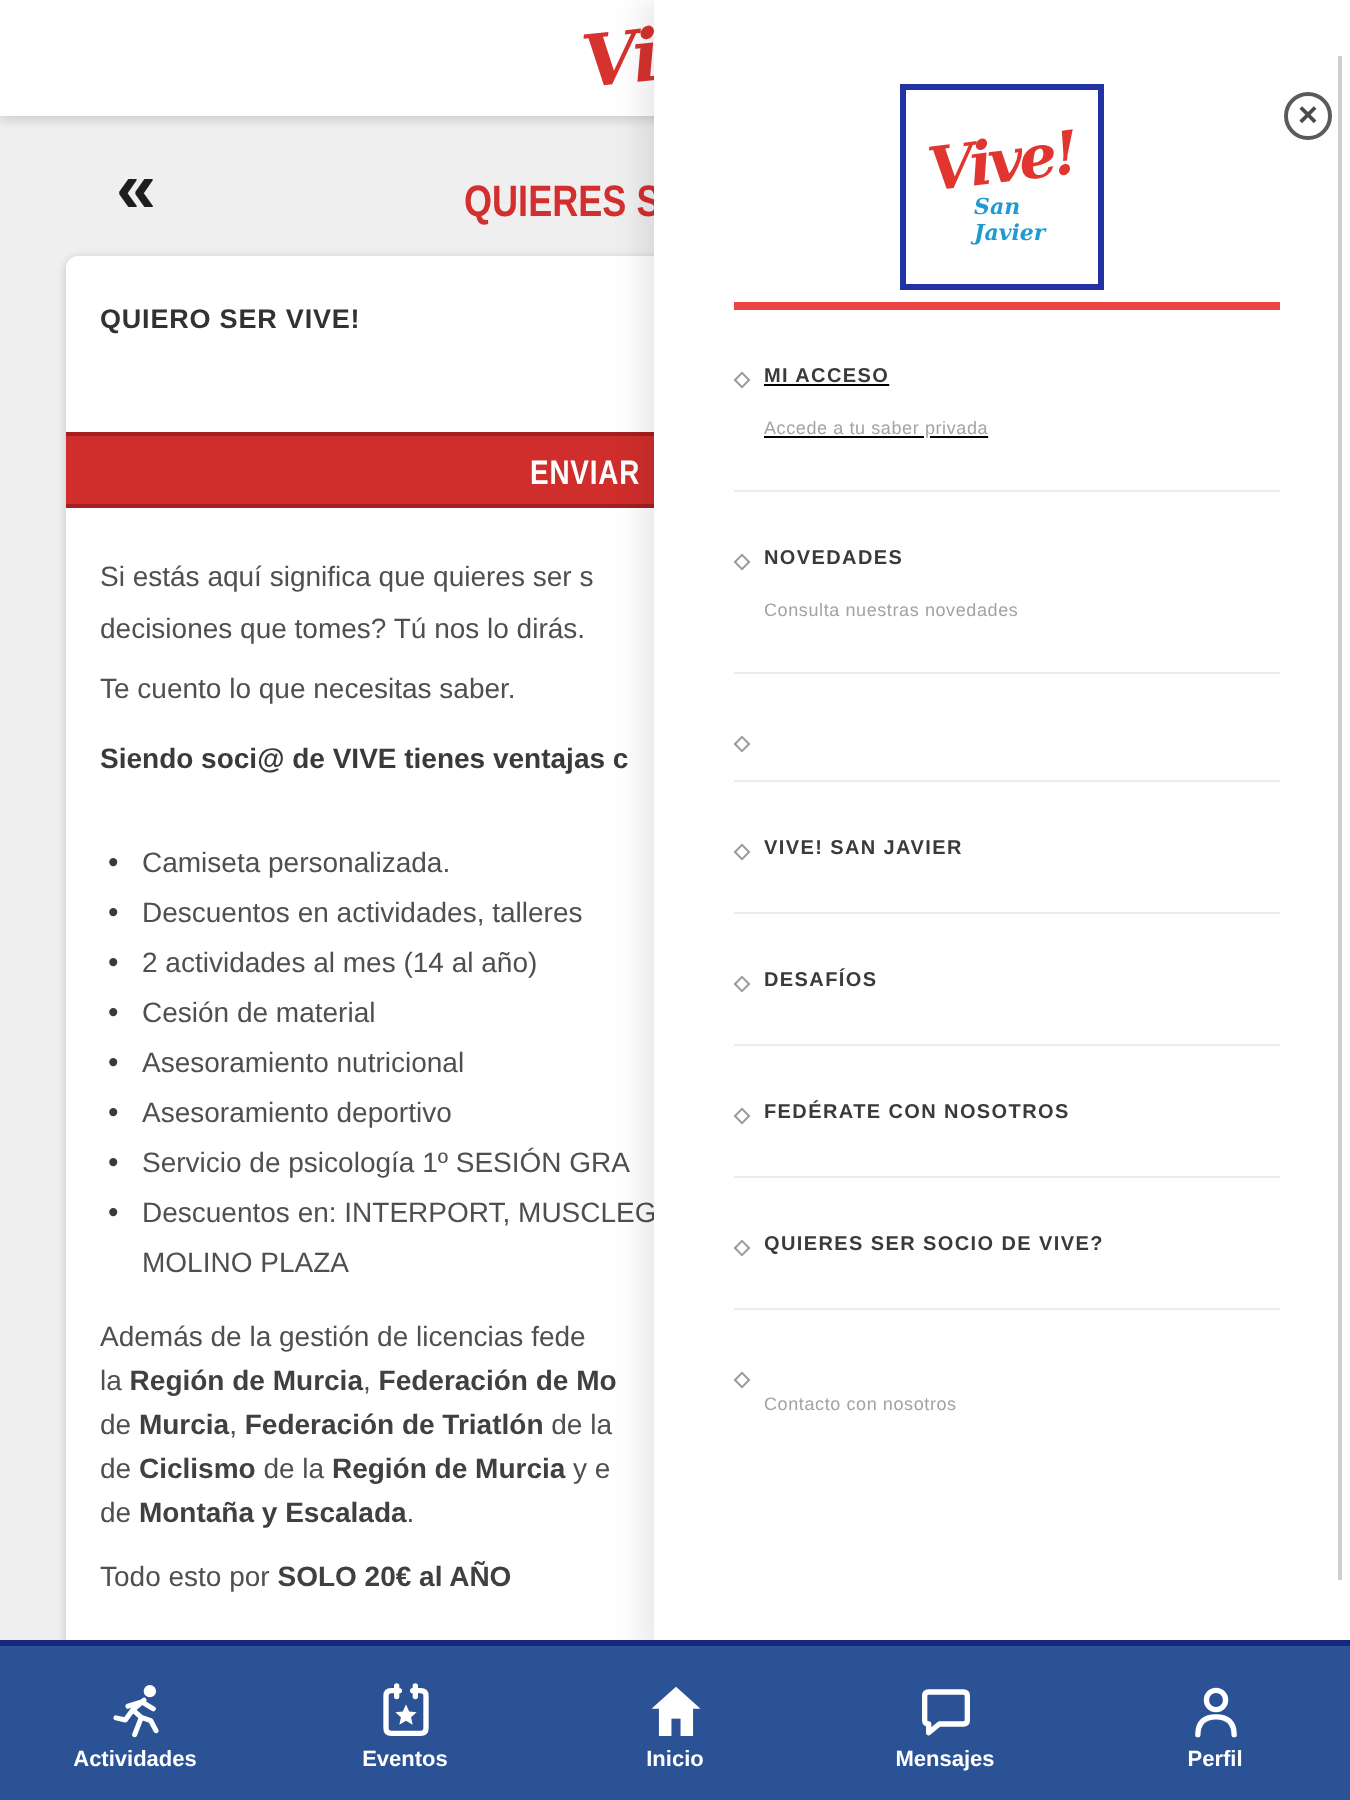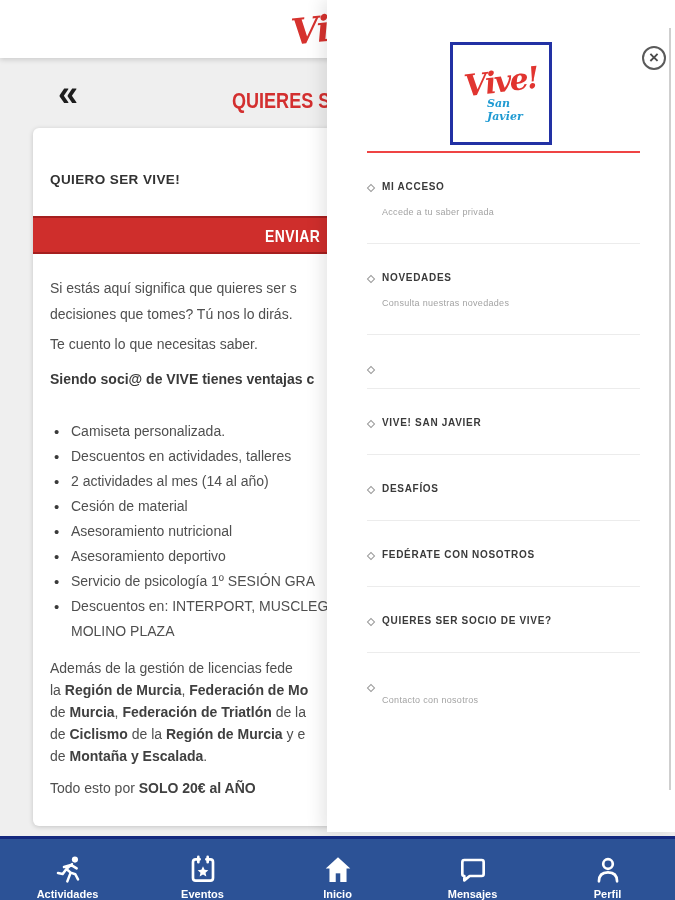--- a/index.html
+++ b/index.html
@@ -34,7 +34,7 @@
   }
   .card-title {
     position:absolute; top:24px; left:17px; font-size:13.5px; font-weight:bold;
-    color:#323232; letter-spacing:.4px;margin-top:20px;
+    color:#323232; letter-spacing:.4px;
   }
   .card-subtitle {
     position:absolute; top:52px; left:17px; font-size:8px; color:#9b9b9b;

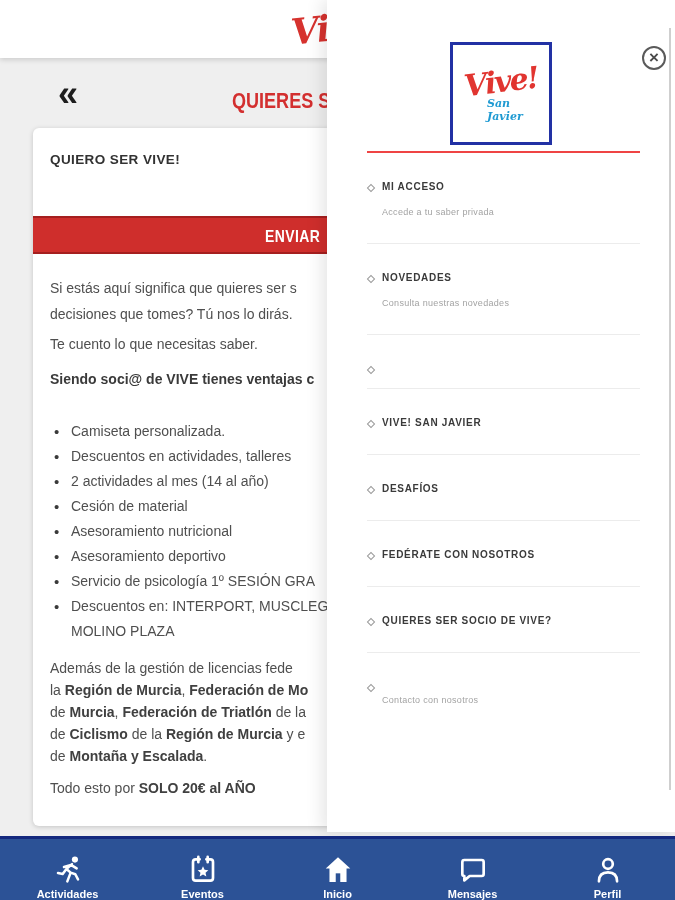--- a/index.html
+++ b/index.html
@@ -100,7 +100,7 @@
     position:relative; padding:28px 0 25px 0; border-bottom:1px solid #ececec;
     cursor:pointer;
   }
-  .d-item:first-child { border-top:2px solid #ef4444; }
+  .d-item:first-child { border-top:4px solid #ef4444;text-decoration:underline; }
   .d-item:last-child { border-bottom:none; }
   .d-bullet {
     position:absolute; left:1px; top:32px; width:6px; height:6px;

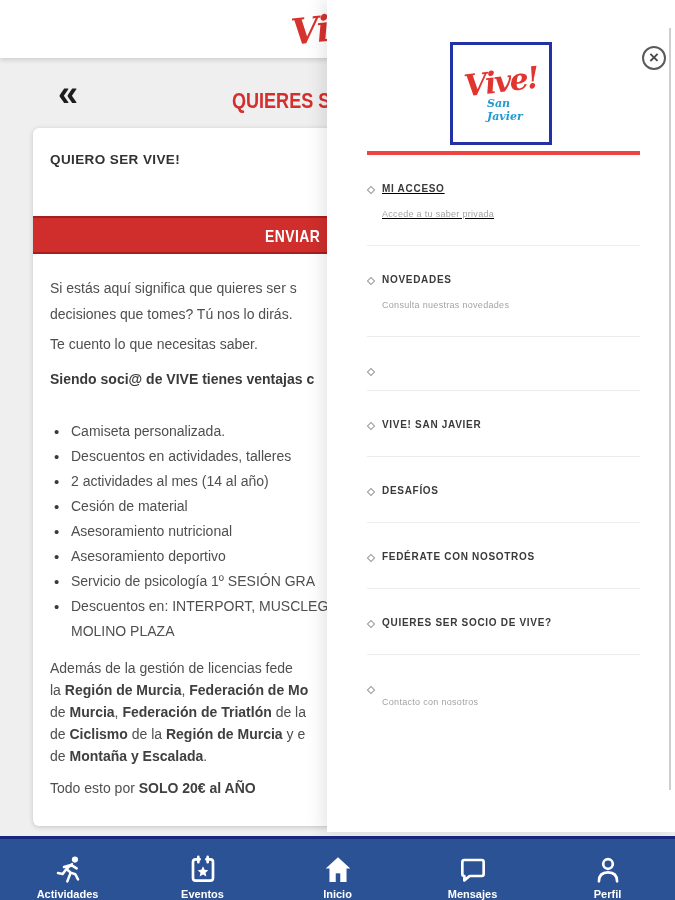--- a/index.html
+++ b/index.html
@@ -116,9 +116,9 @@
   }
   
   .bottom-nav {
-    position:absolute; left:0; bottom:0; width:675px; height:64px;
+    position:absolute; left:0; bottom:0; width:675px; height:80px;
     background:#2c5296; border-top:3px solid #14297e; z-index:10;
-    display:flex; align-items:flex-end;
+    display:flex; align-items:center;
   }
   .nav-item {
     flex:1; display:flex; flex-direction:column; align-items:center;

